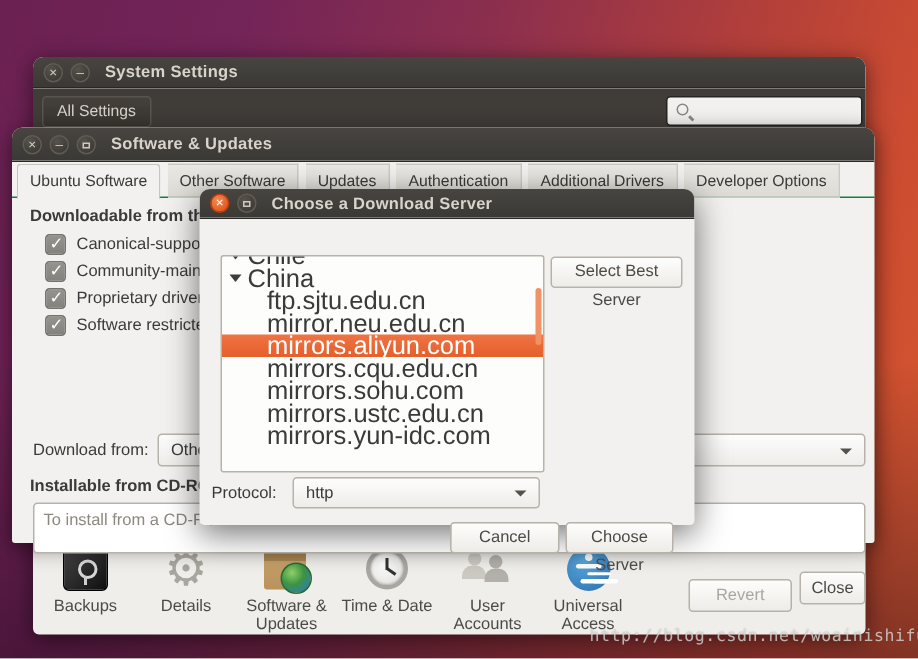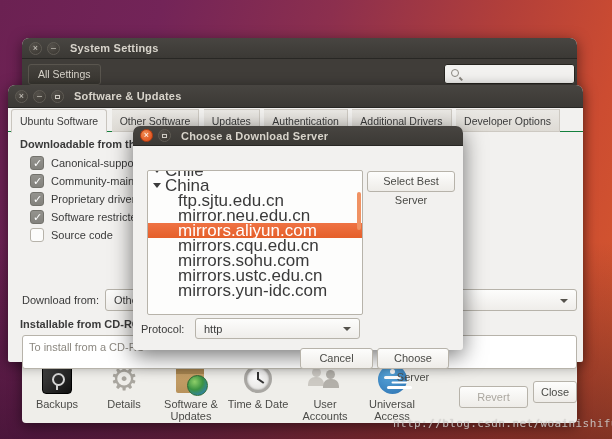--- a/index.html
+++ b/index.html
@@ -218,10 +218,6 @@
       <div class="cb-row" style="top:78px;">
         <span class="cb on"></span>
         <span>Software restricted</span>
-      </div>
-      <div class="cb-row" style="top:96px;">
-        <span class="cb off"></span>
-        <span>Source code</span>
       </div>
       <div style="position:absolute;left:14px;top:162px;">Download from:</div>
       <div class="combo" style="left:97px;top:157px;width:472px;">

